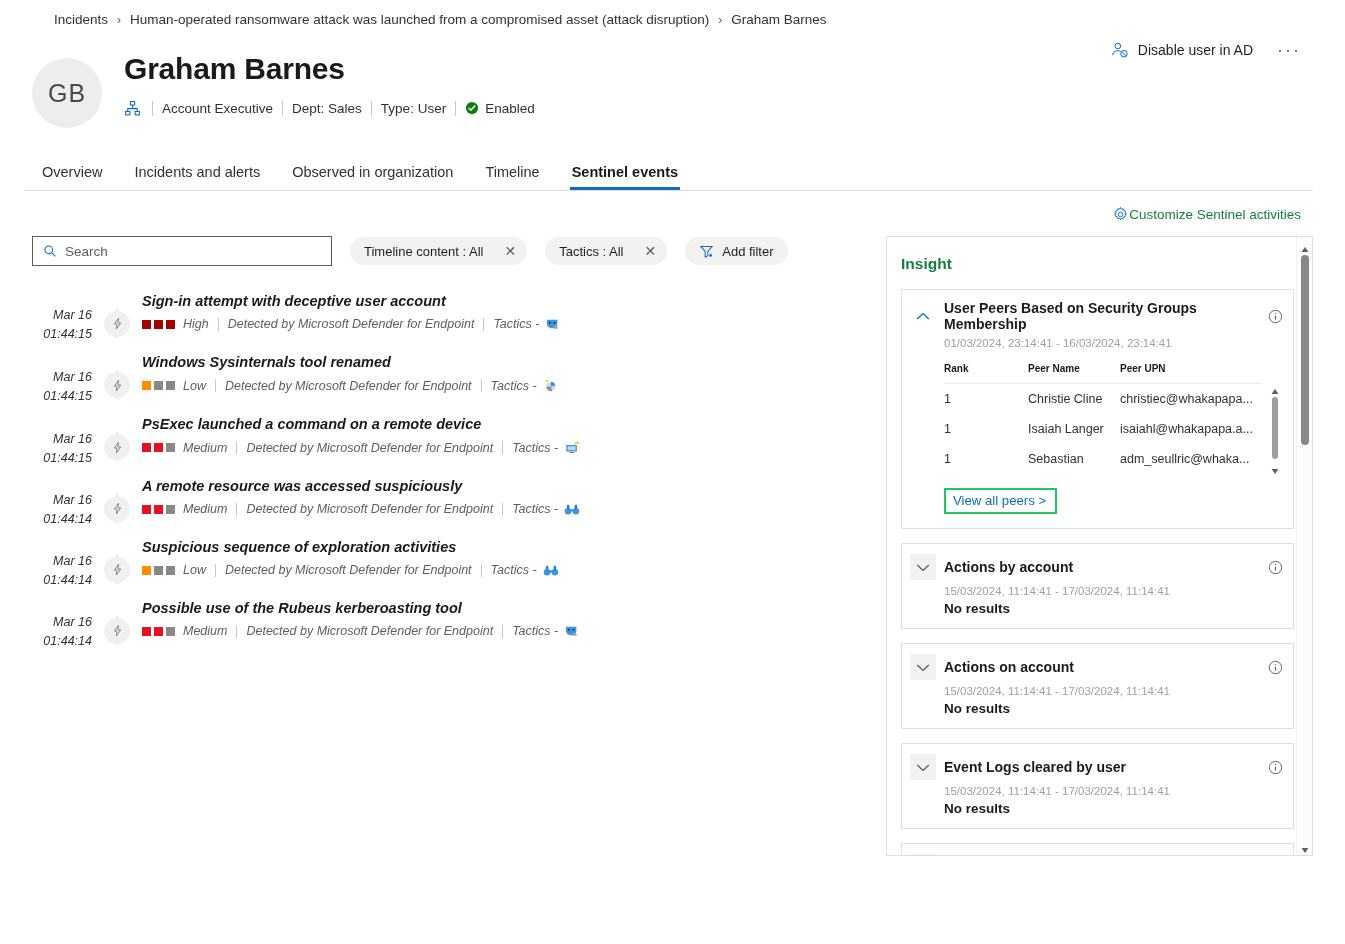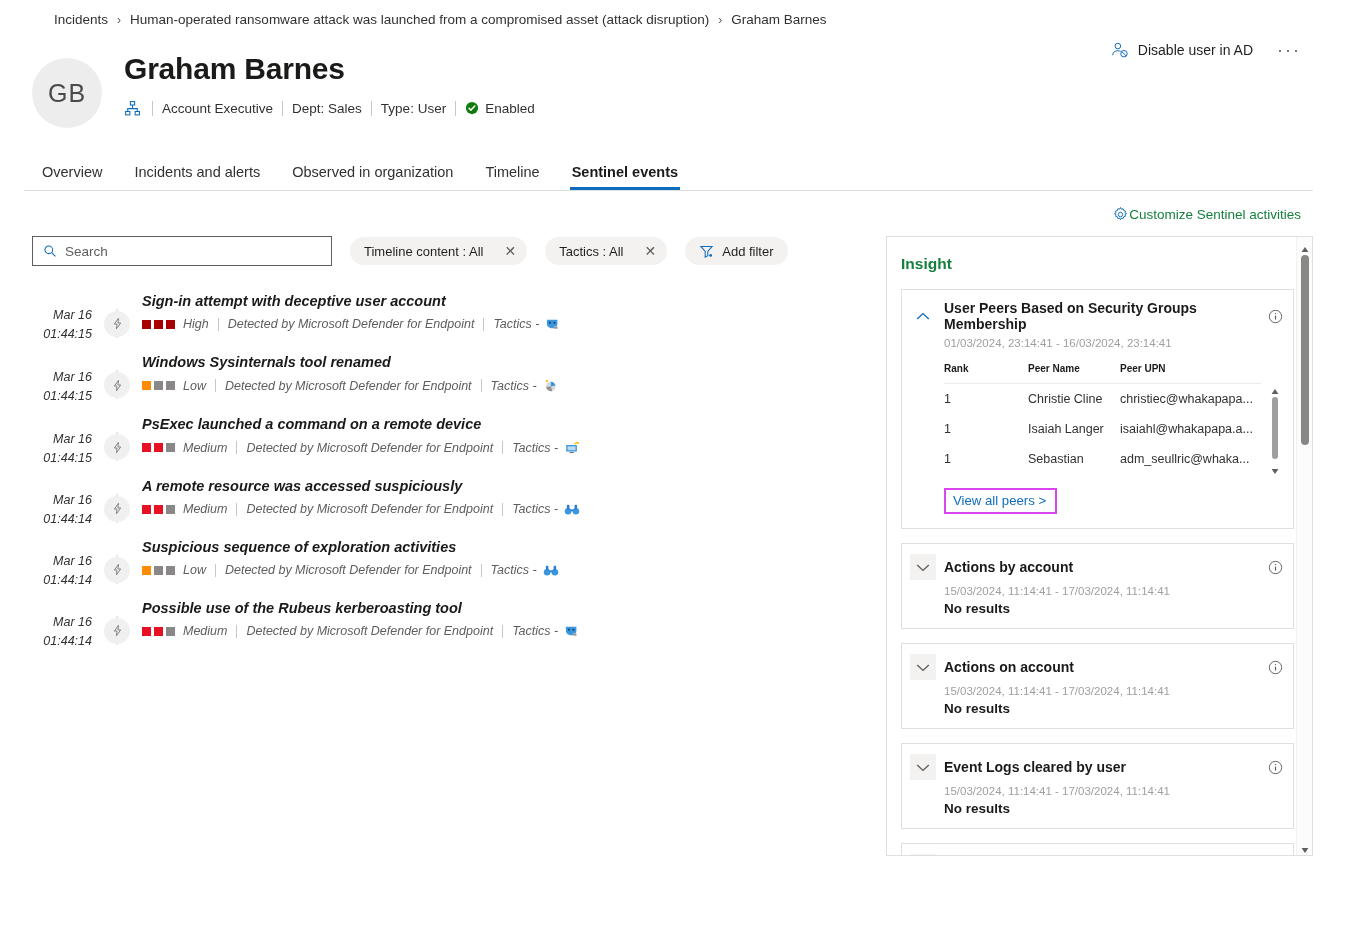--- a/index.html
+++ b/index.html
@@ -296,7 +296,7 @@
     margin: 14px 0 2px 34px;
     font-size: 13.2px; color: #0f6cbd;
     cursor: pointer;
-    border: 2px solid #d946ef;
+    border: 2px solid #22c55e;
     padding: 3px 9px 4px 7px;
   }
 

